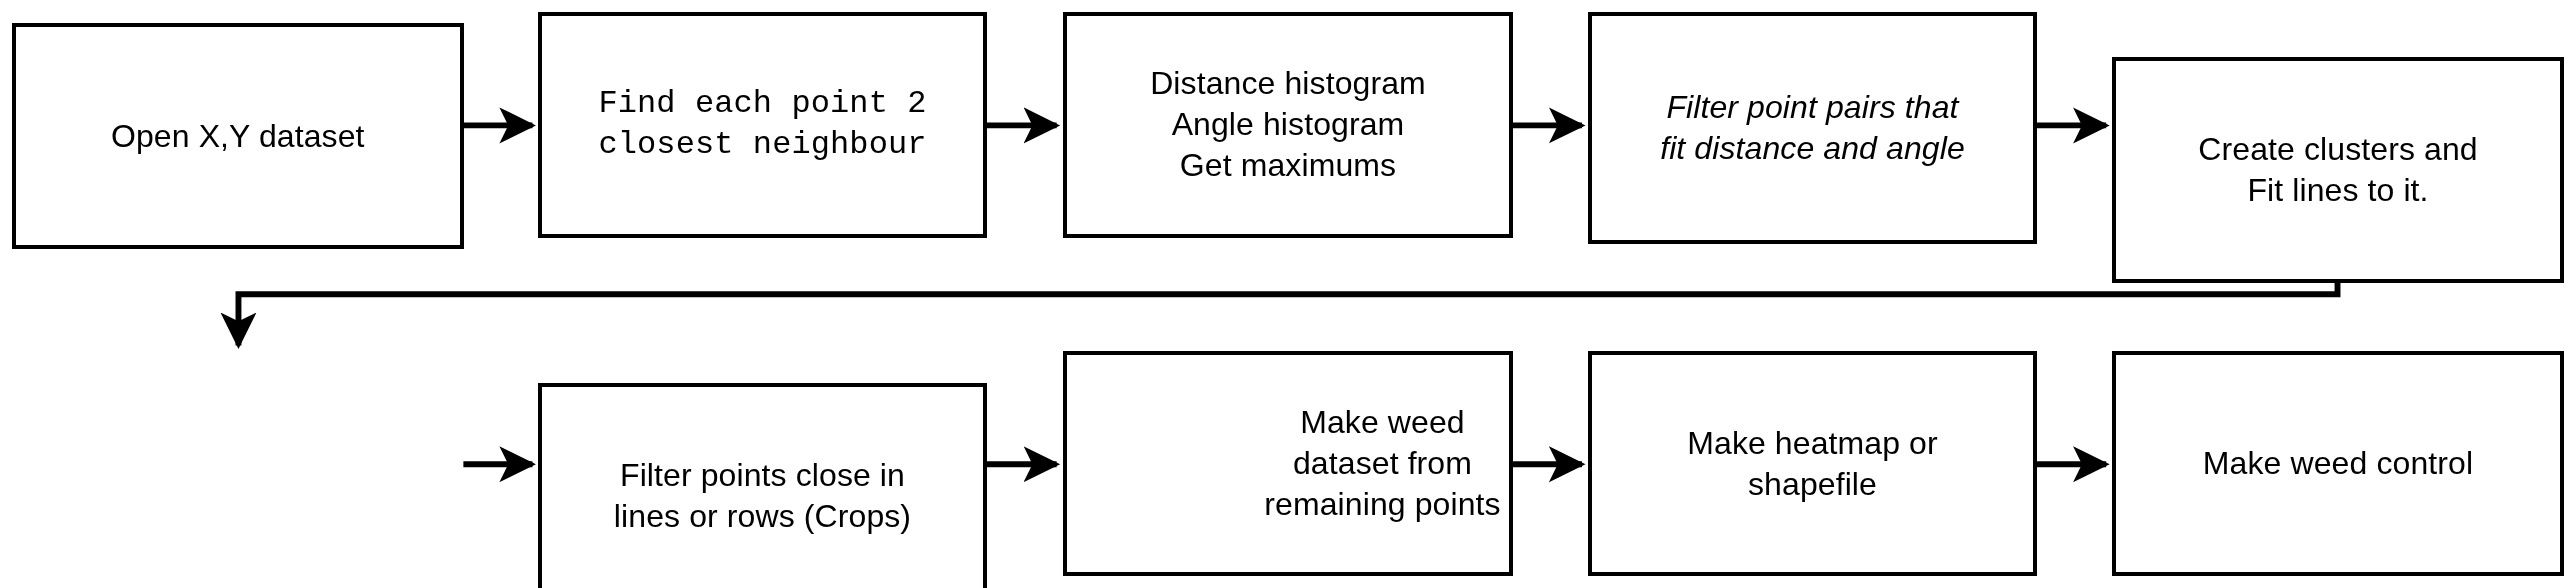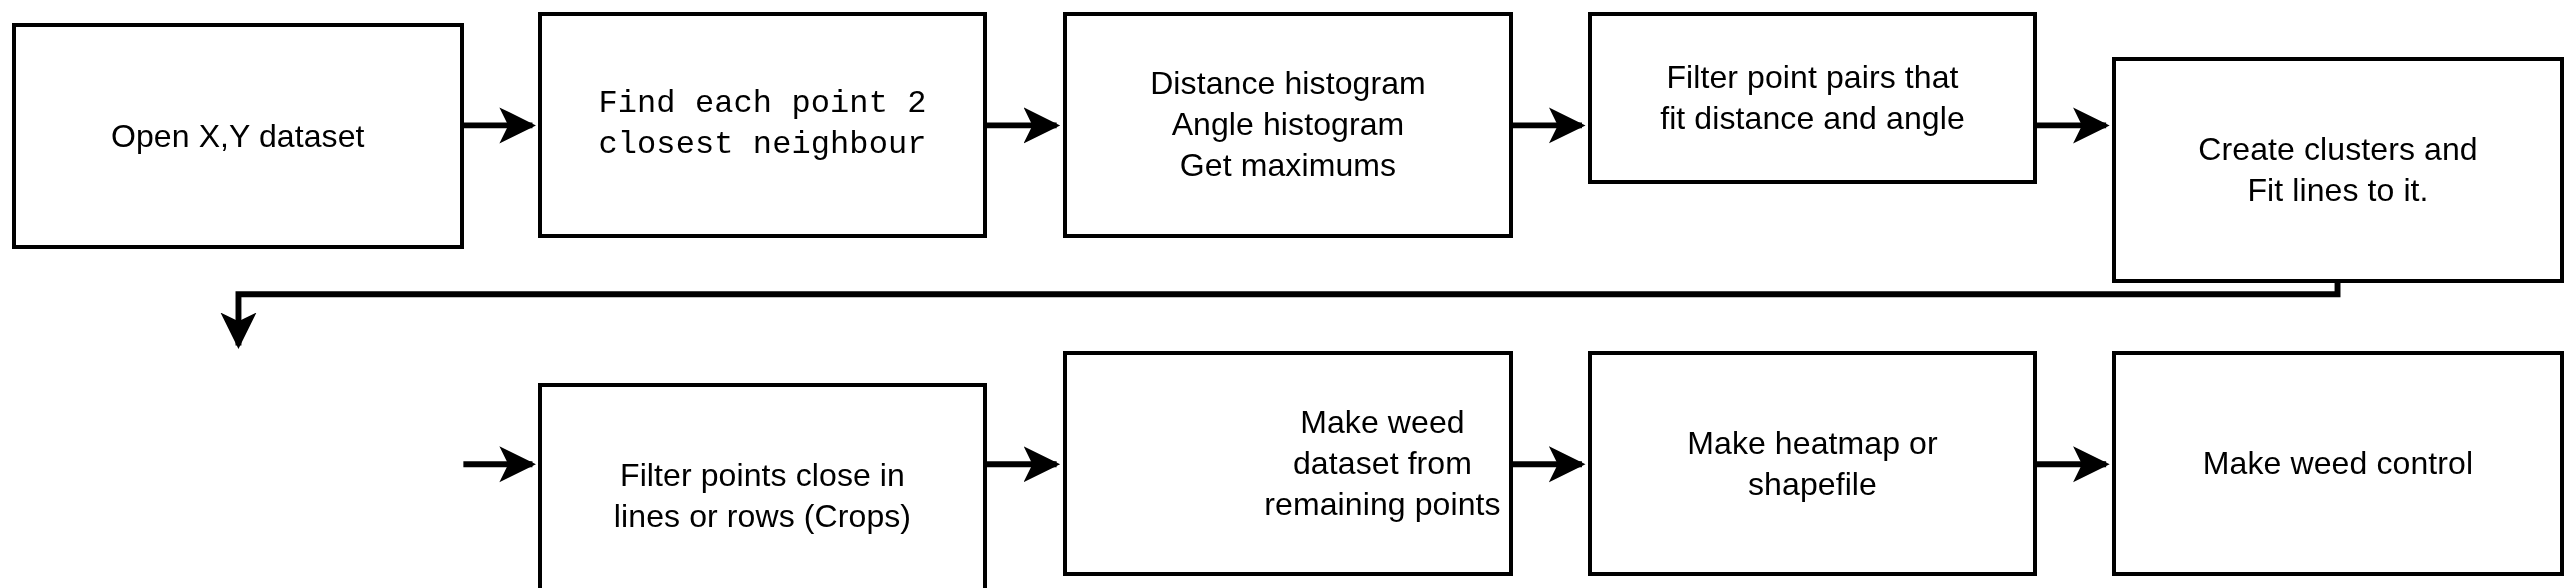--- a/index.html
+++ b/index.html
@@ -85,7 +85,7 @@
 Get maximums</span>
   </div>
 
-  <div class="node" style="left:1588px; top:11.8px; width:449px; height:172px;">
+  <div class="node" style="left:1588px; top:11.8px; width:449px; height:232px;font-style:italic;">
     <span class="node-label">Filter point pairs that
 fit distance and angle</span>
   </div>

